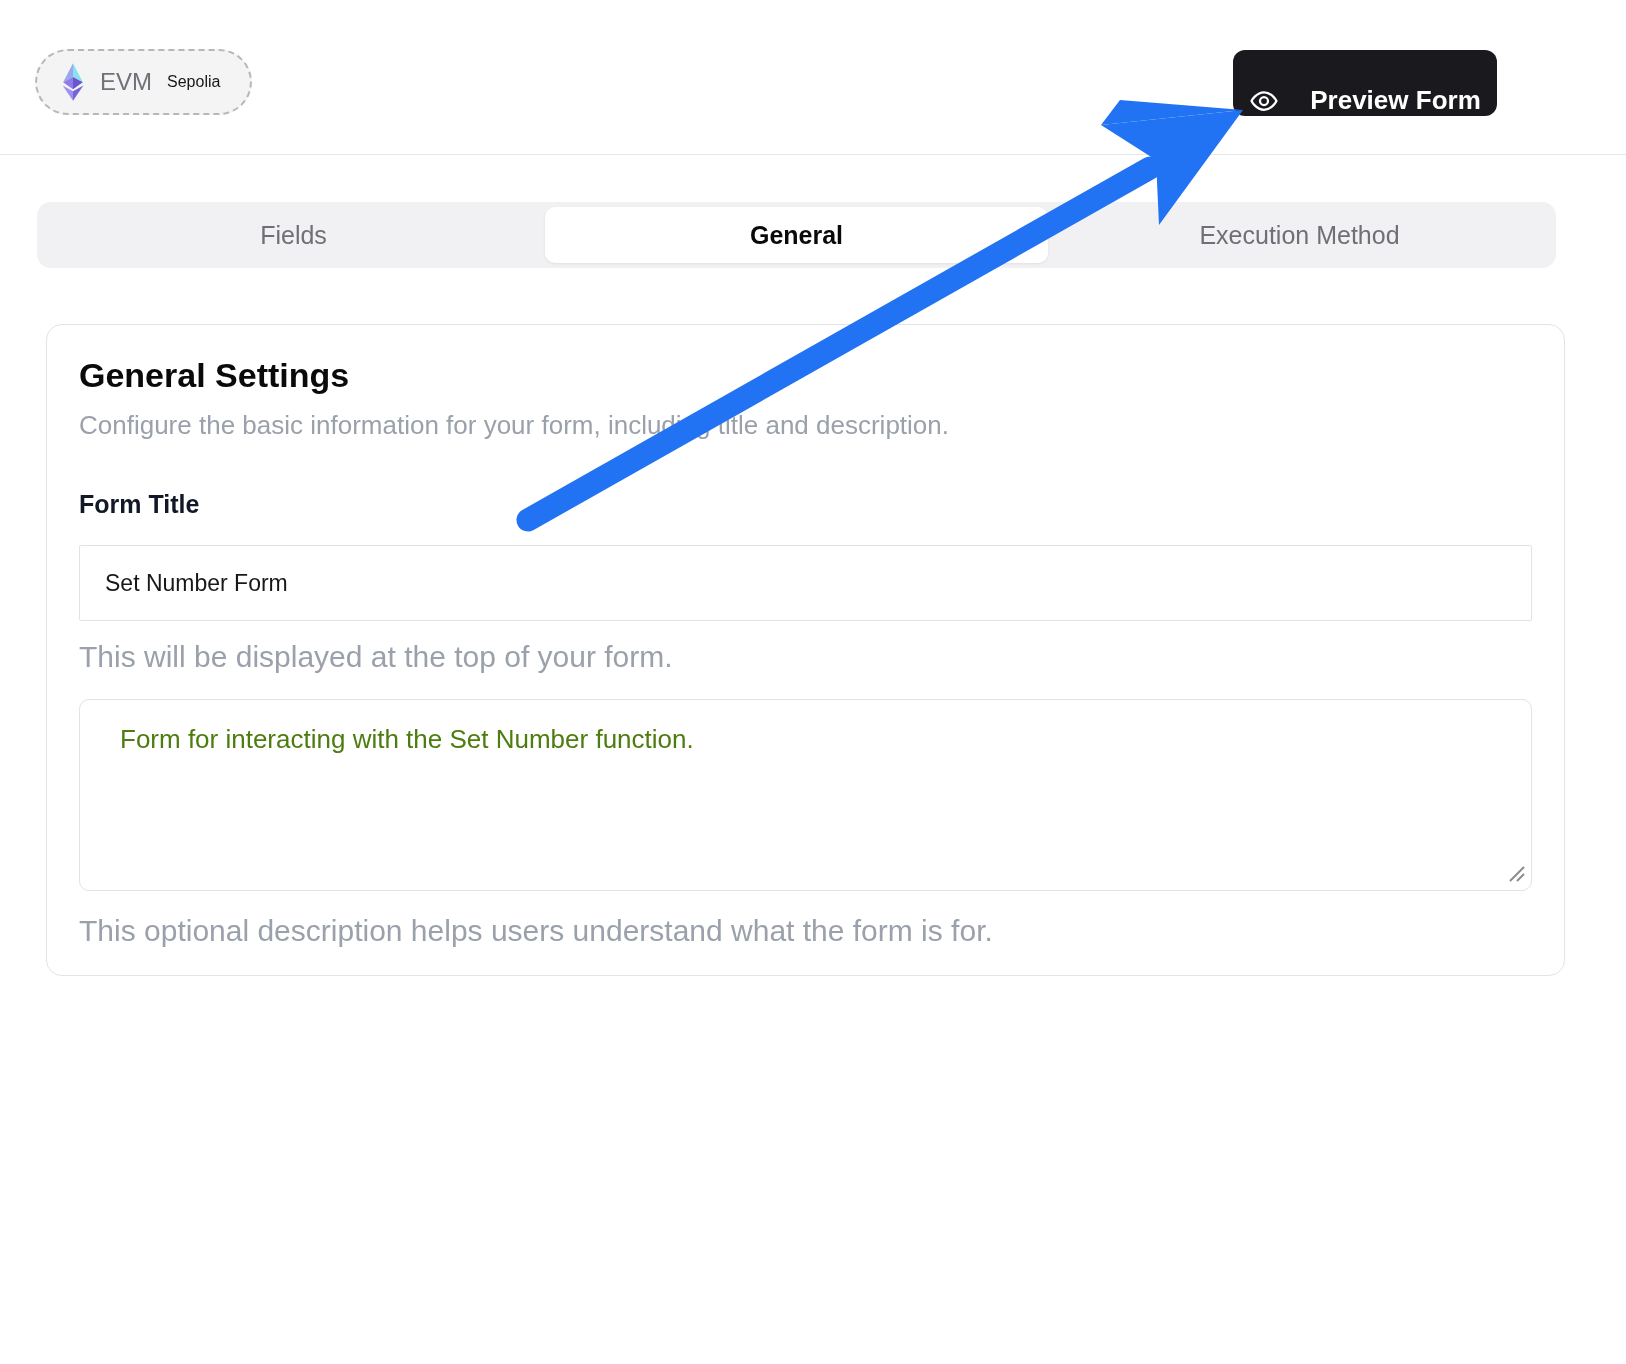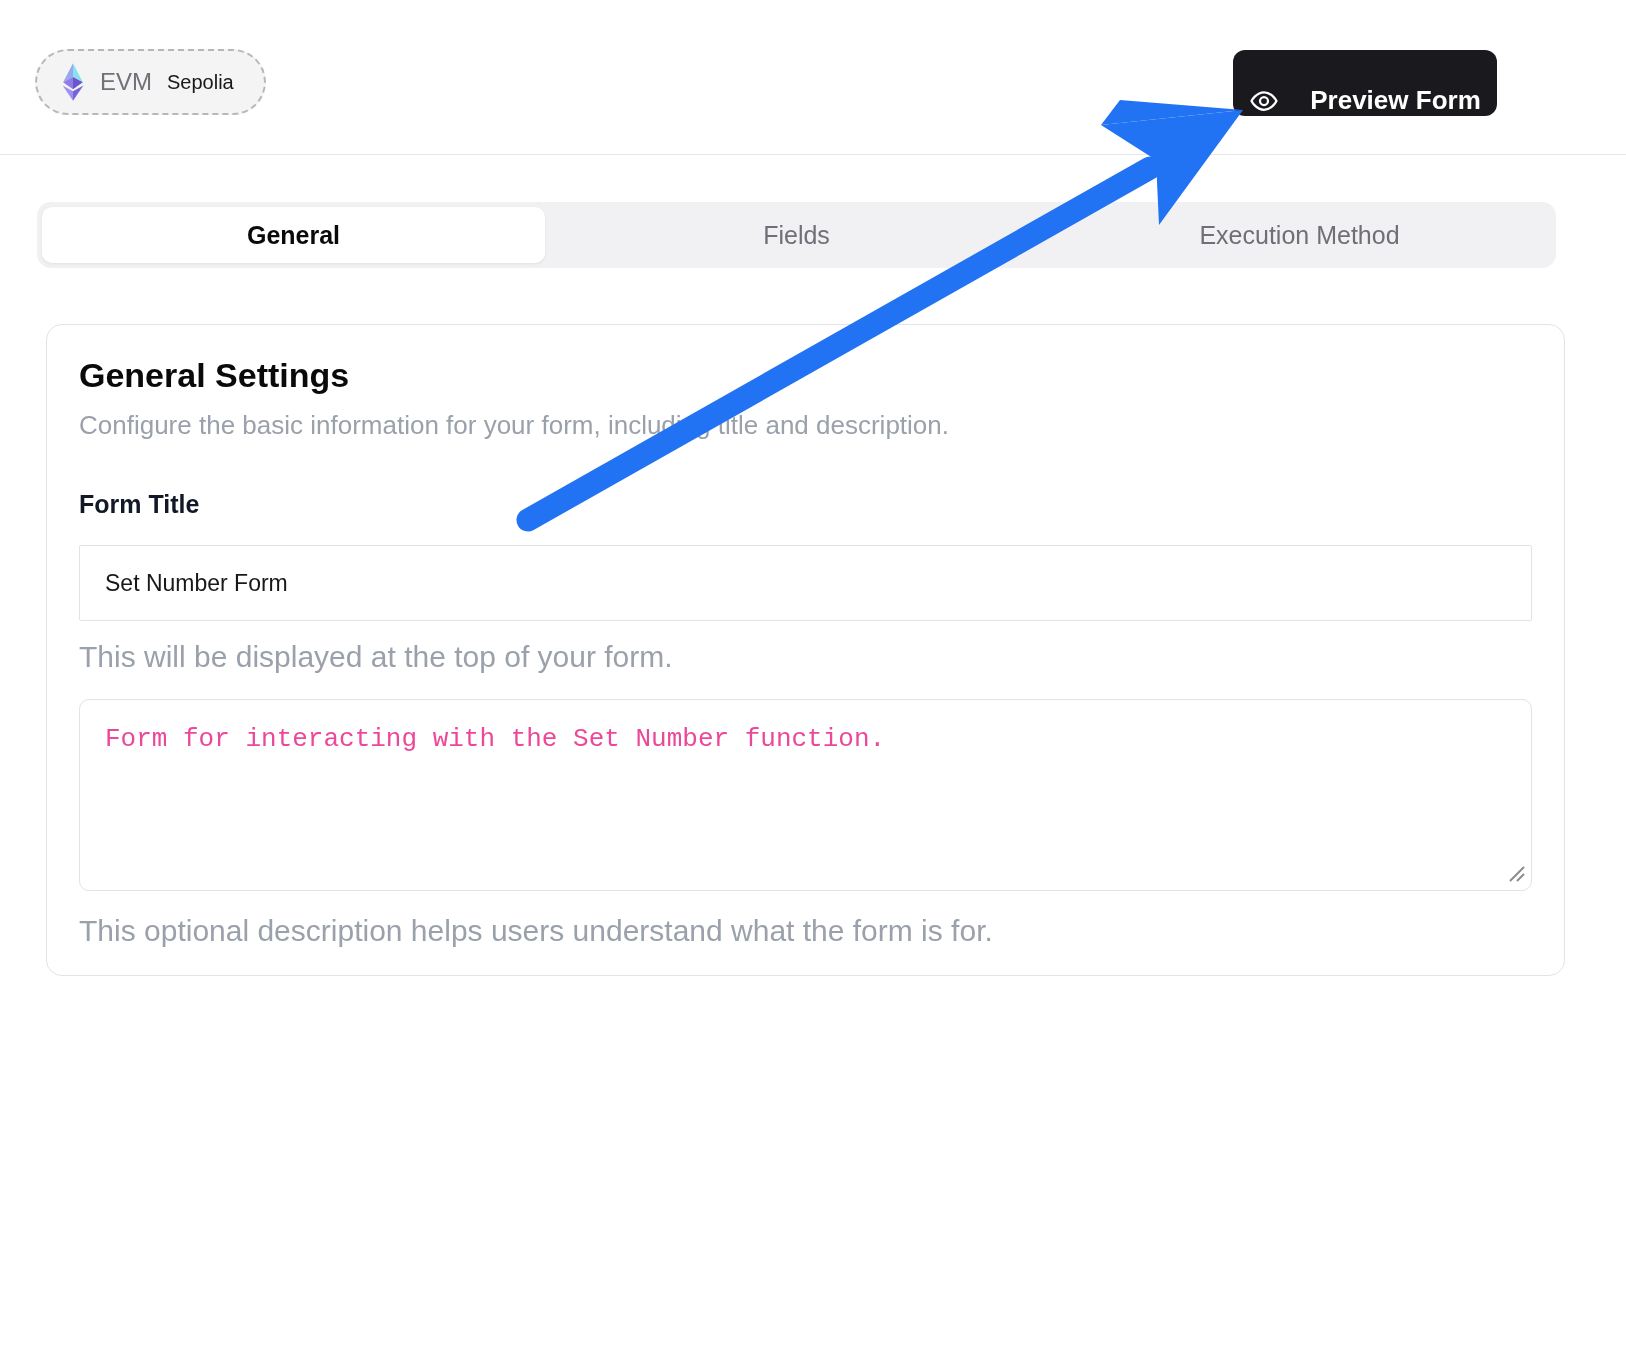--- a/index.html
+++ b/index.html
@@ -16,7 +16,7 @@
   }
   .network-badge .eth{width:24px;height:38px;}
   .badge-platform{font-size:24px;color:#71717a;}
-  .badge-network{font-size:20px;color:#18181b;}
+  .badge-network{font-size:16px;color:#18181b;}
 
   .preview-btn{
     position:absolute;left:1233px;top:50px;width:264px;height:66px;

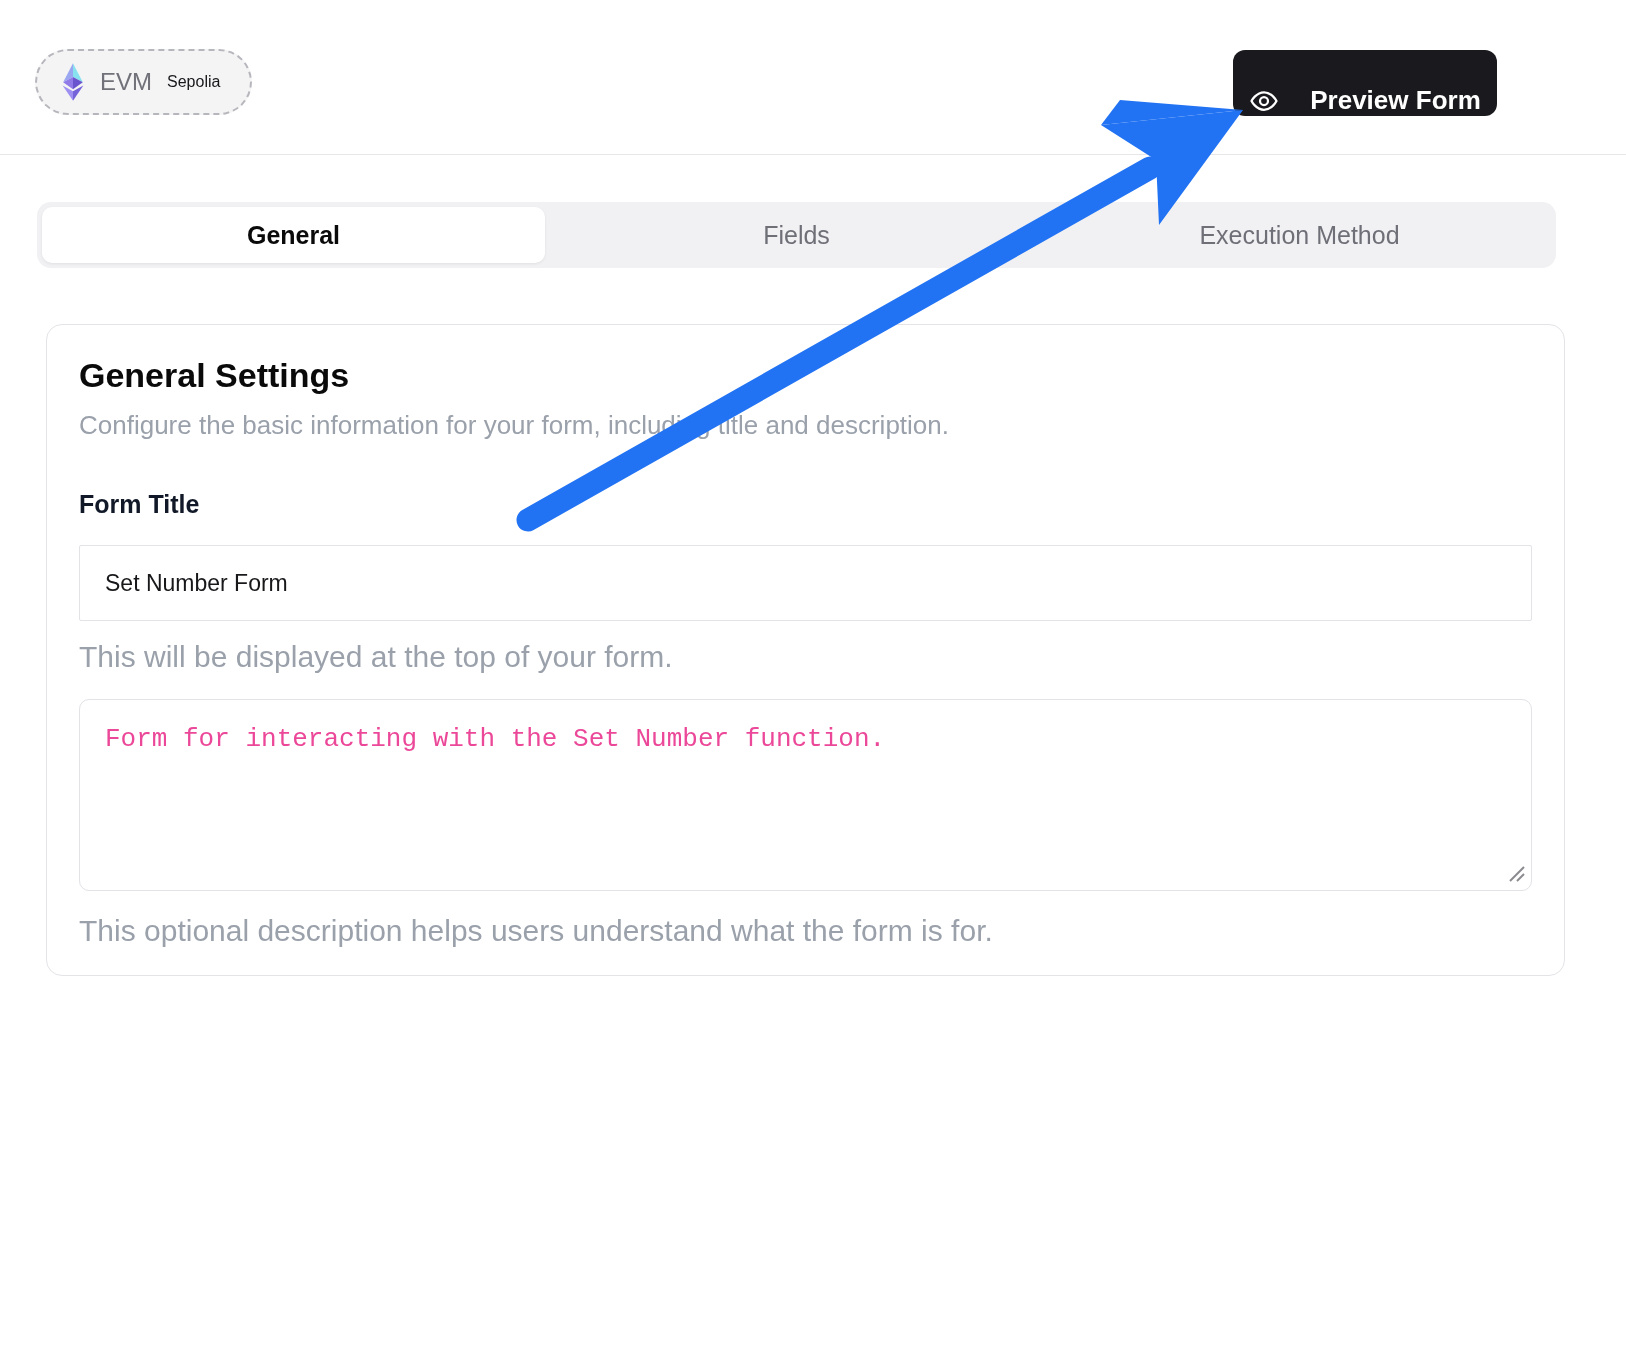--- a/index.html
+++ b/index.html
@@ -102,8 +102,8 @@
   <div class="header-divider"></div>
 
   <div class="tabs">
+    <div class="tab">Fields</div>
     <div class="tab active">General</div>
-    <div class="tab">Fields</div>
     <div class="tab">Execution Method</div>
   </div>
 

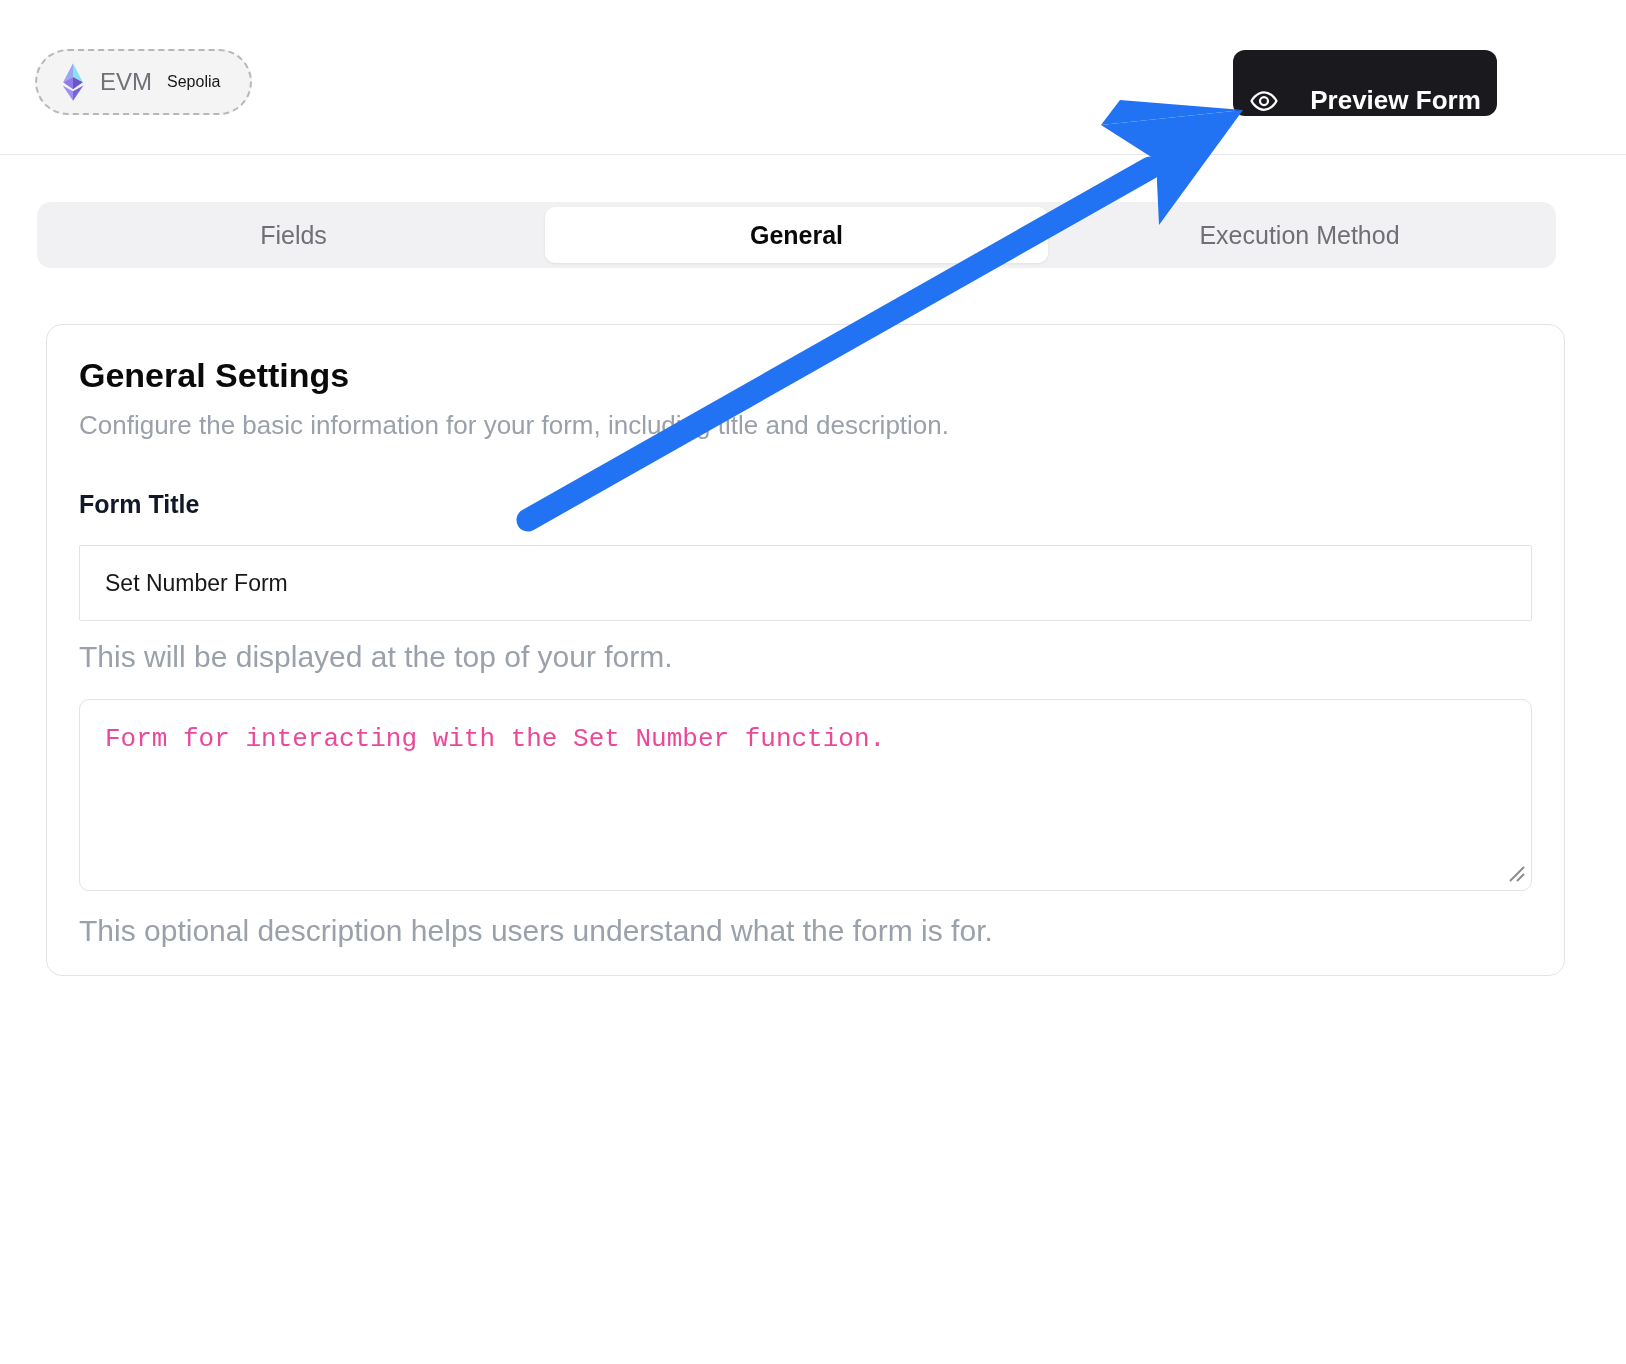--- a/index.html
+++ b/index.html
@@ -57,8 +57,8 @@
   .textarea-wrap{position:relative;margin-top:26px;}
   .text-area{
     width:100%;height:192px;box-sizing:border-box;resize:none;display:block;
-    border:1px solid #e2e2e7;border-radius:10px;padding:22px 25px;
-    font-size:26px;color:#ec4899;font-family:Liberation Mono, monospace;background:#fff;outline:none;line-height:34px;
+    border:1px solid #e2e2e7;border-radius:10px;padding:22px 40px;
+    font-size:26px;color:#4d7c0f;font-family:Liberation Sans, sans-serif;background:#fff;outline:none;line-height:34px;
   }
   .resize-handle{position:absolute;right:7px;bottom:9px;width:18px;height:18px;}
 

